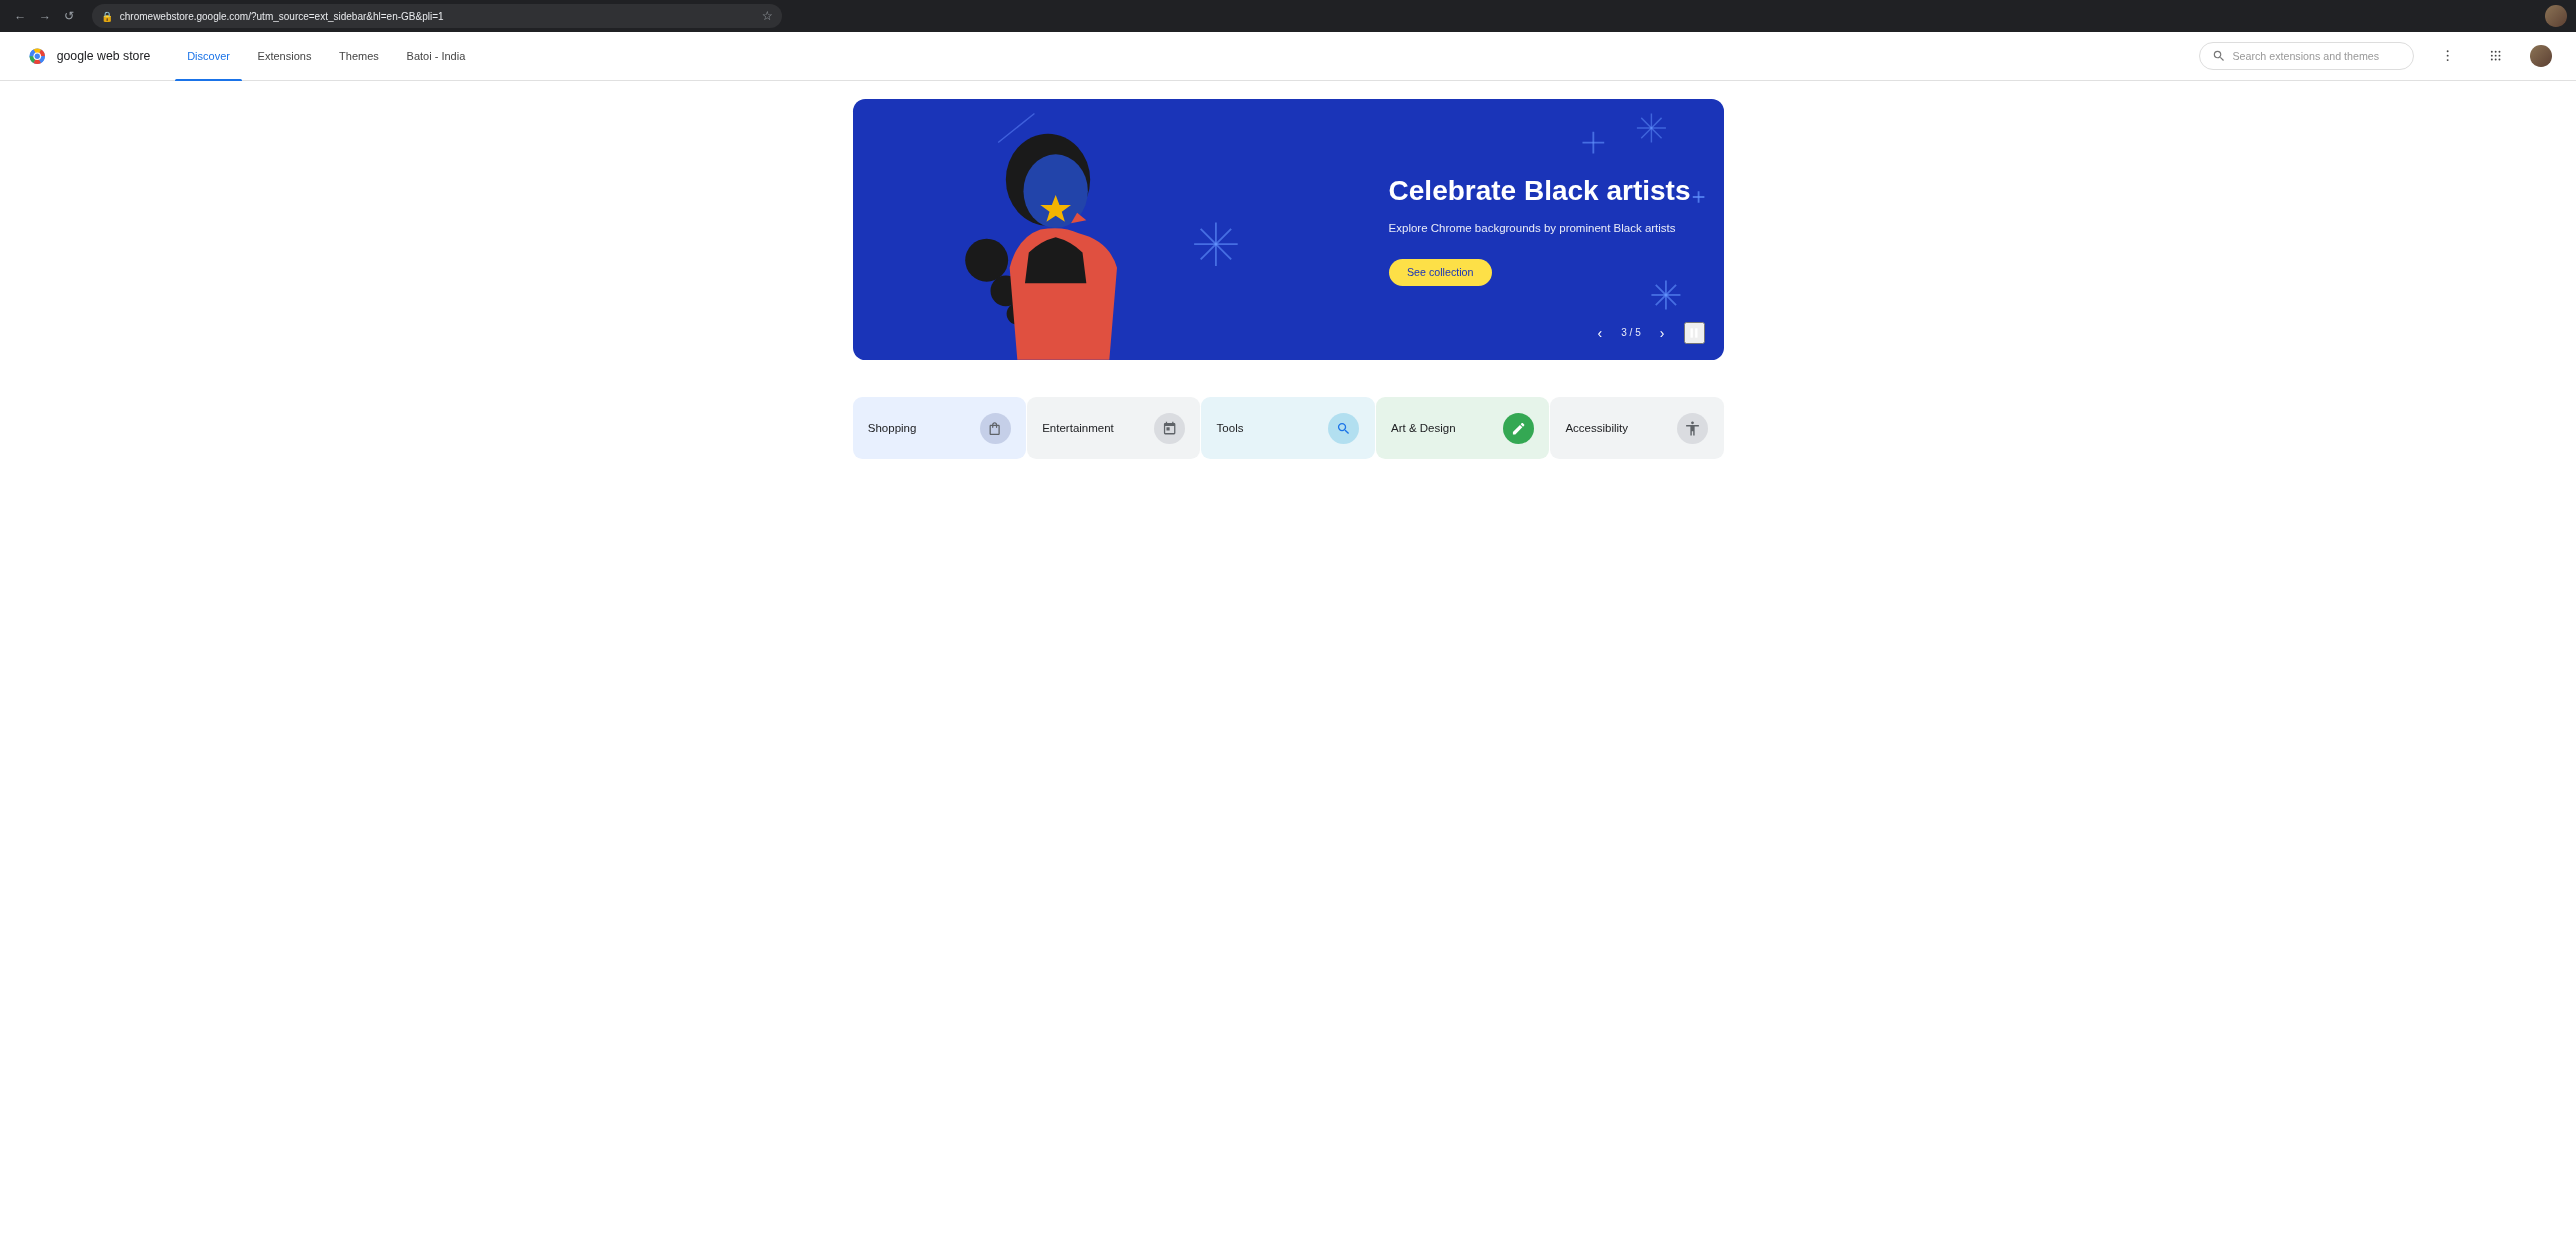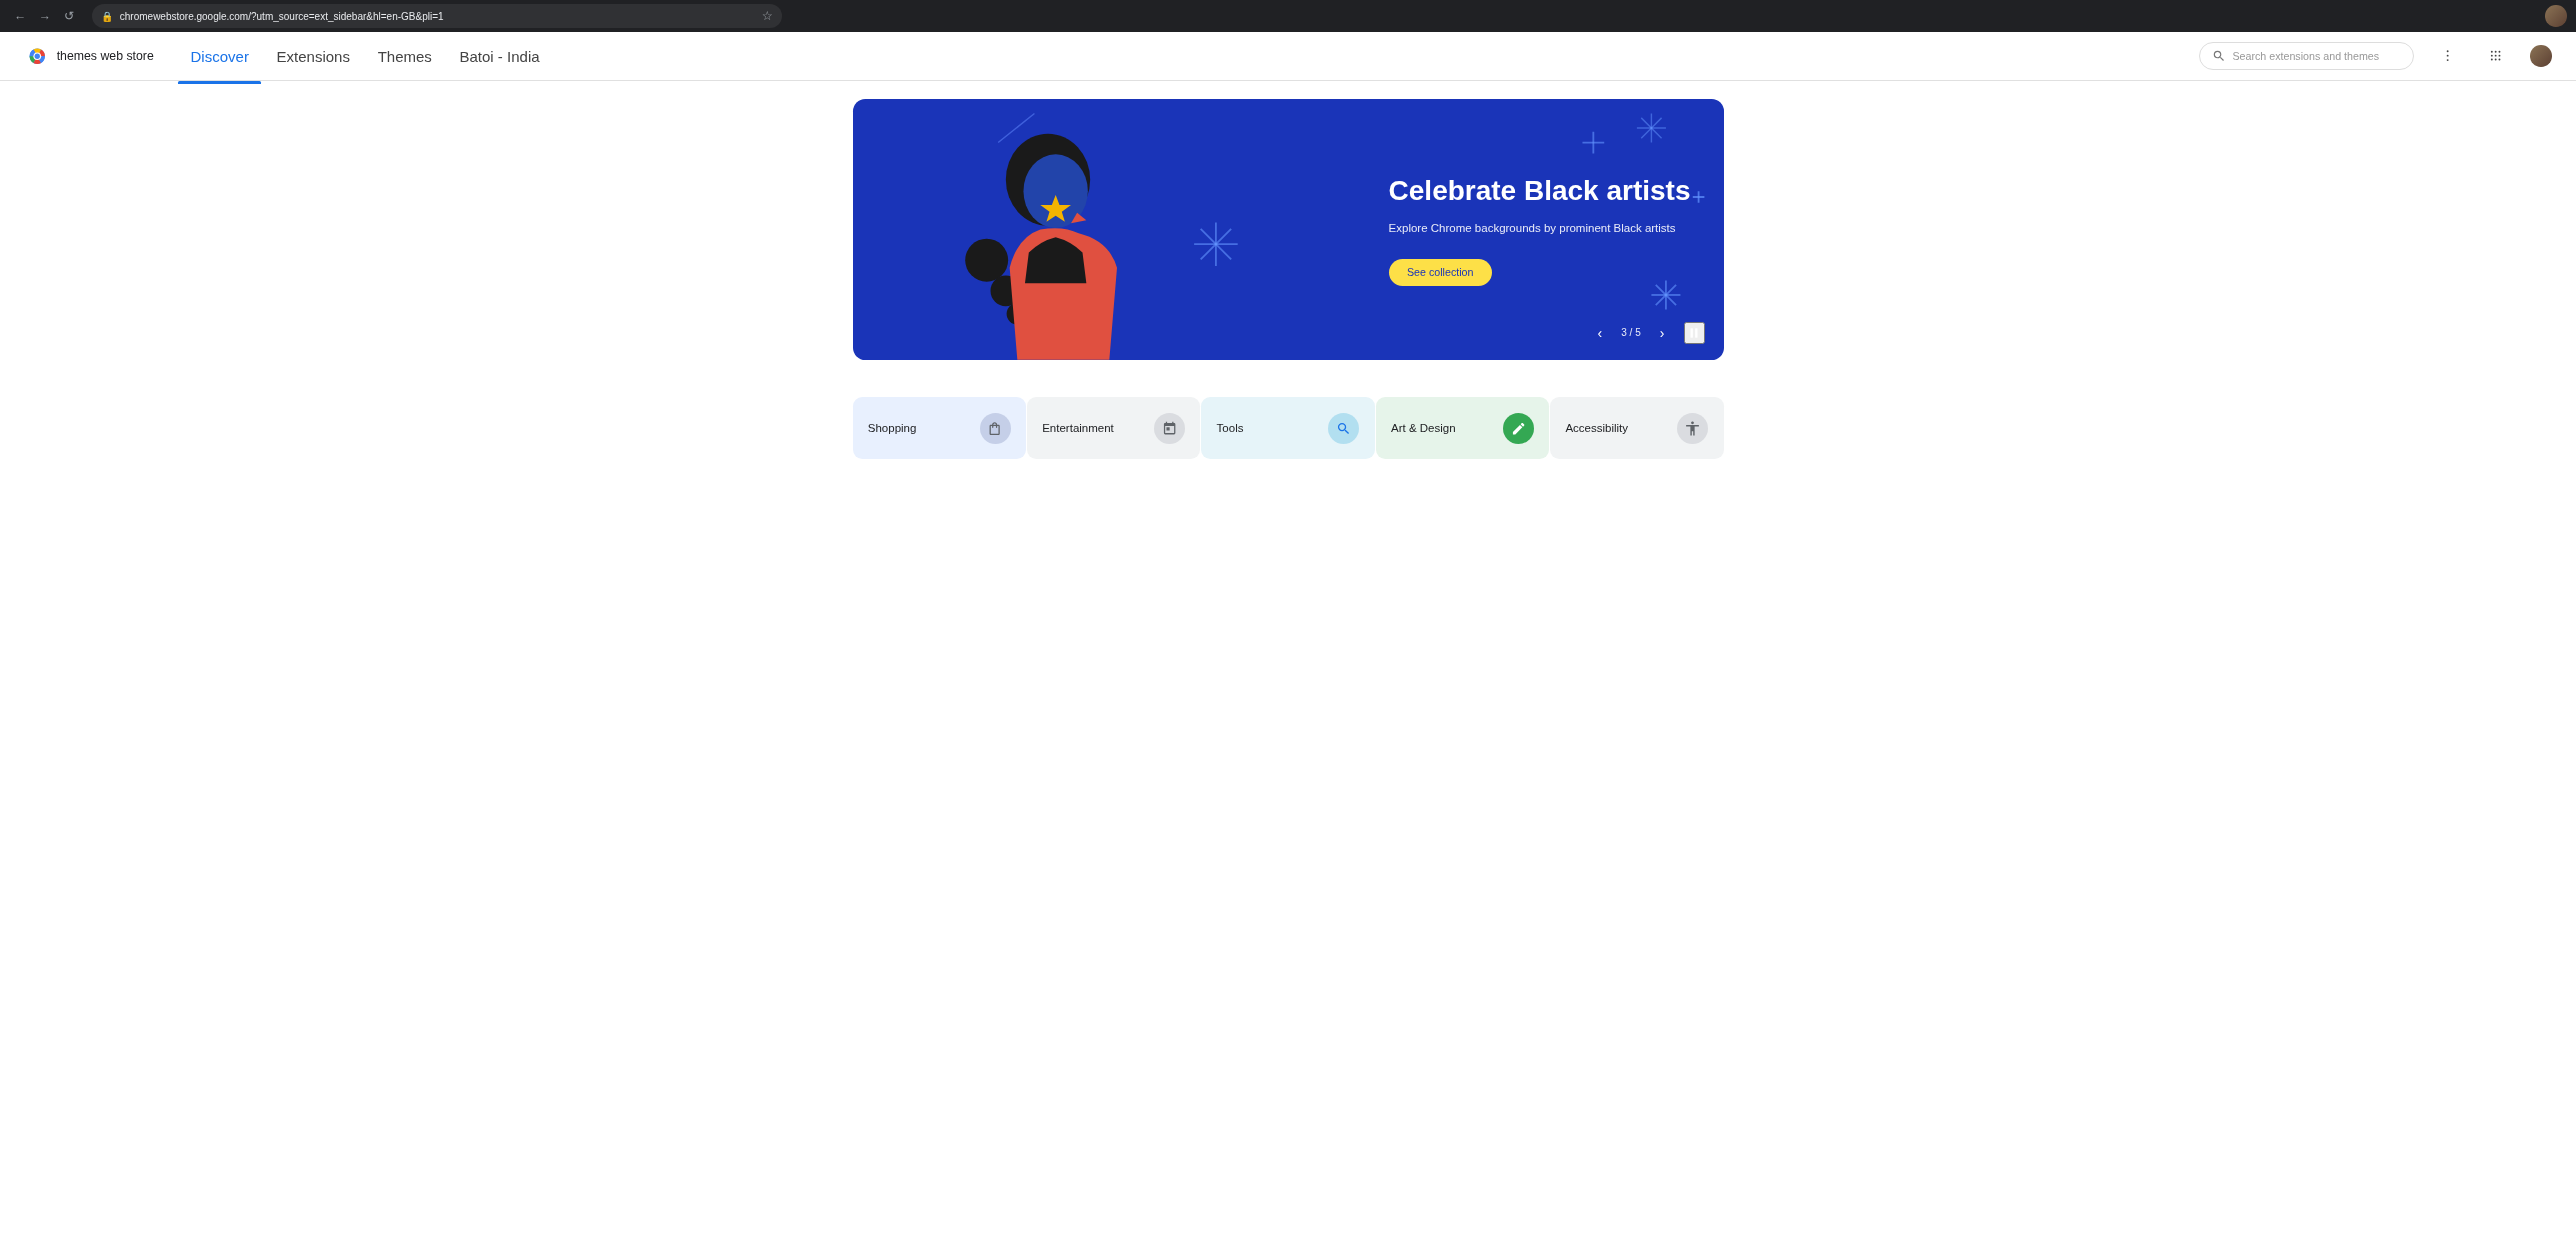--- a/index.html
+++ b/index.html
@@ -318,7 +318,7 @@
       <circle cx="16" cy="16" r="5" fill="white"></circle>
       <circle cx="16" cy="16" r="3.5" fill="#4285f4"></circle>
     </svg>
-    <span class="logo-text">themes web store</span>
+    <span class="logo-text">google web store</span>
   </div>
   <nav class="nav-links">
     <a class="nav-link active">Discover</a>

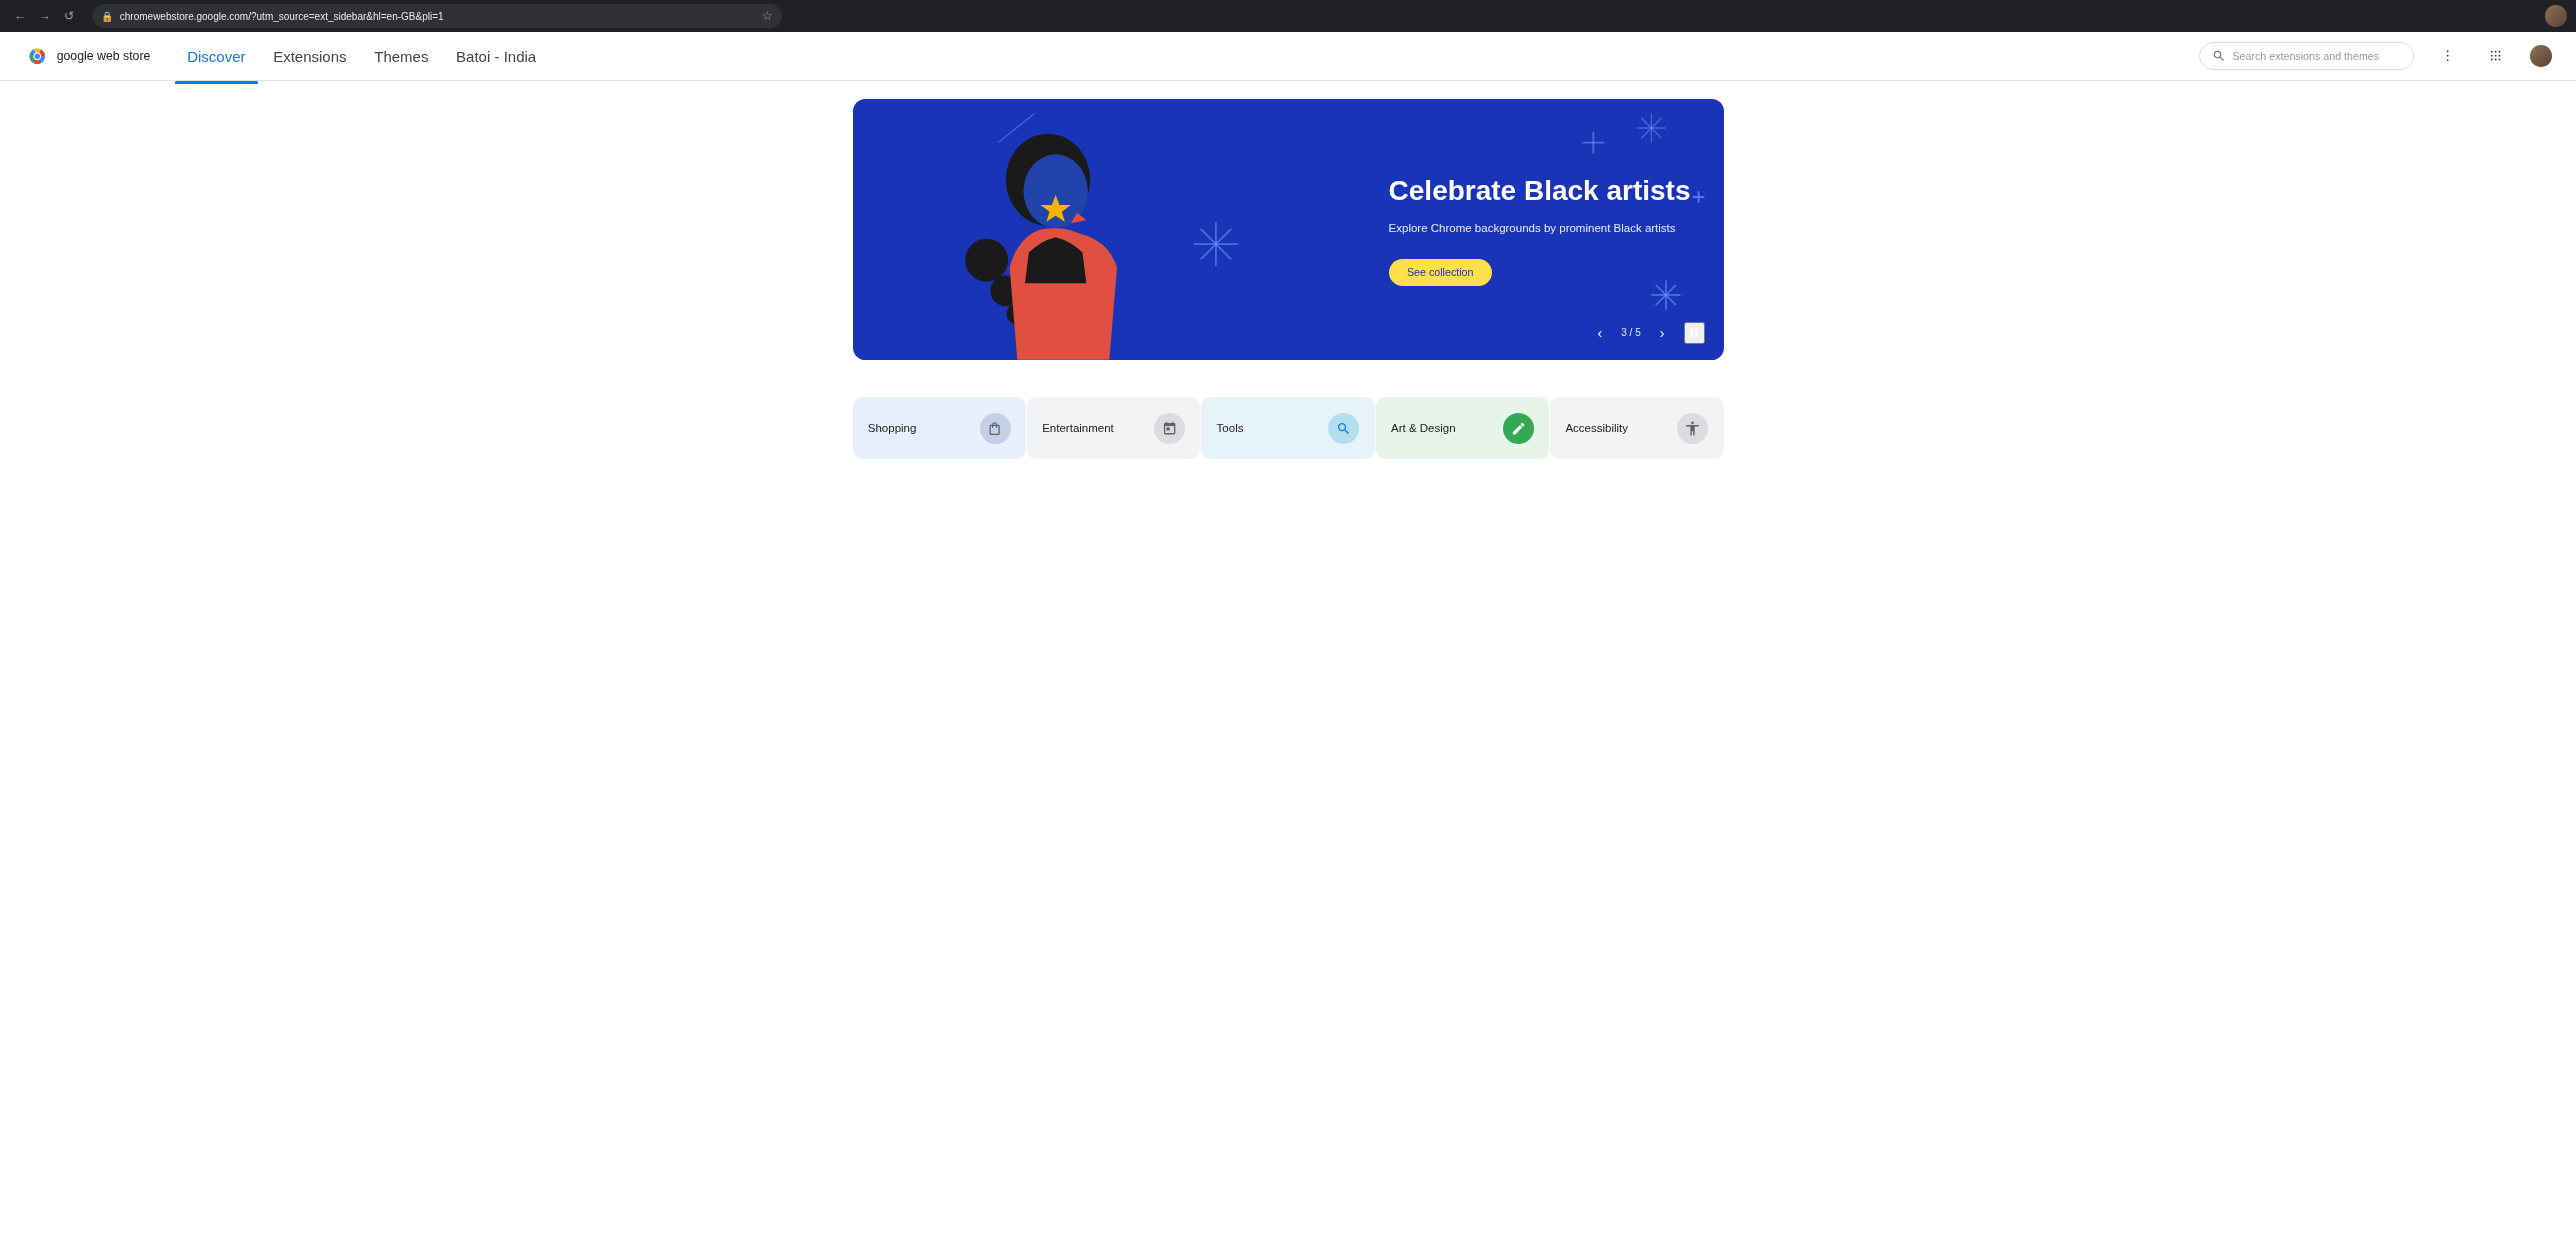--- a/index.html
+++ b/index.html
@@ -89,7 +89,7 @@
     }
     .nav-link {
       padding: 6.1px 12.3px;
-      font-size: 15px;
+      font-size: 11px;
       color: #444;
       text-decoration: none;
       cursor: pointer;

